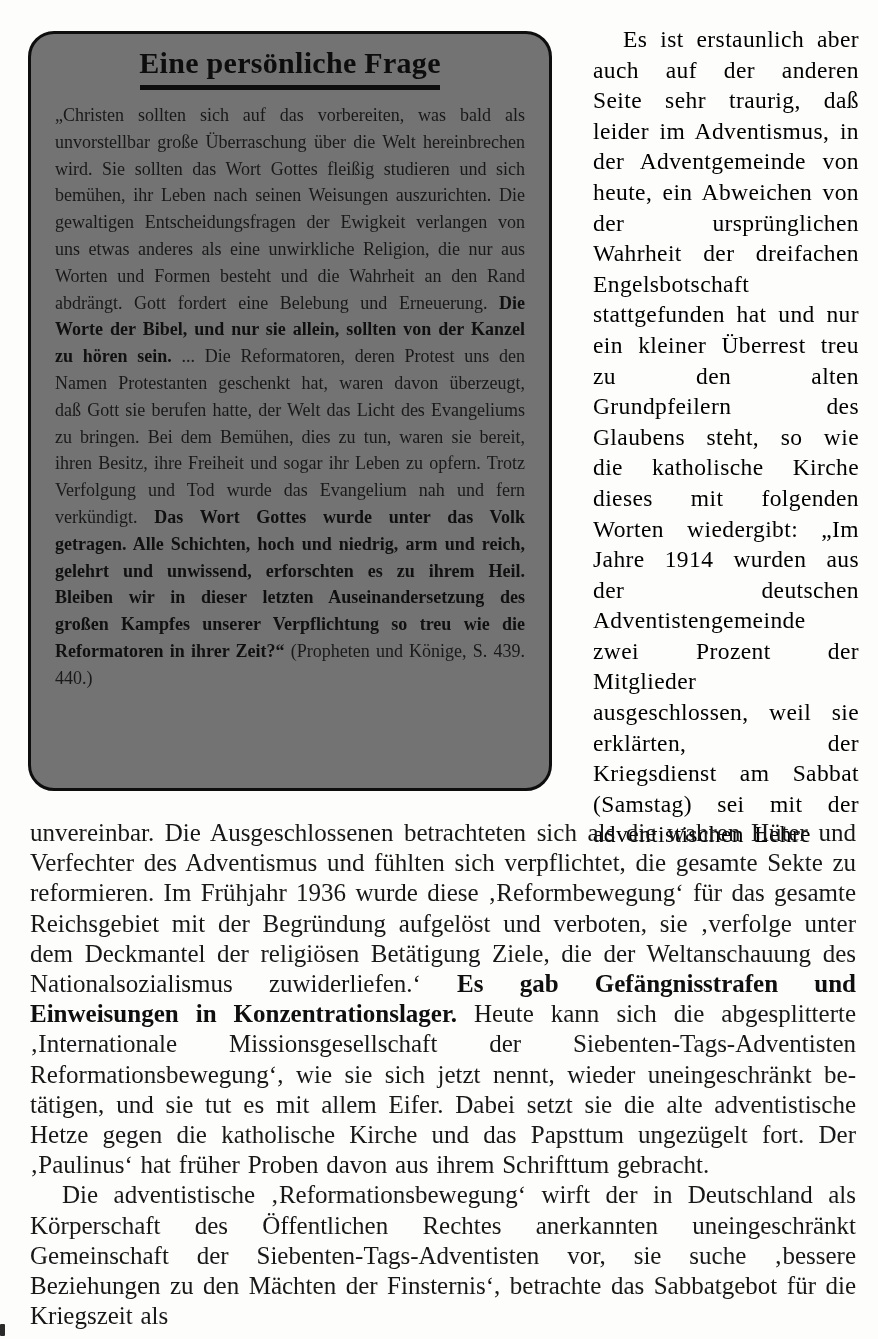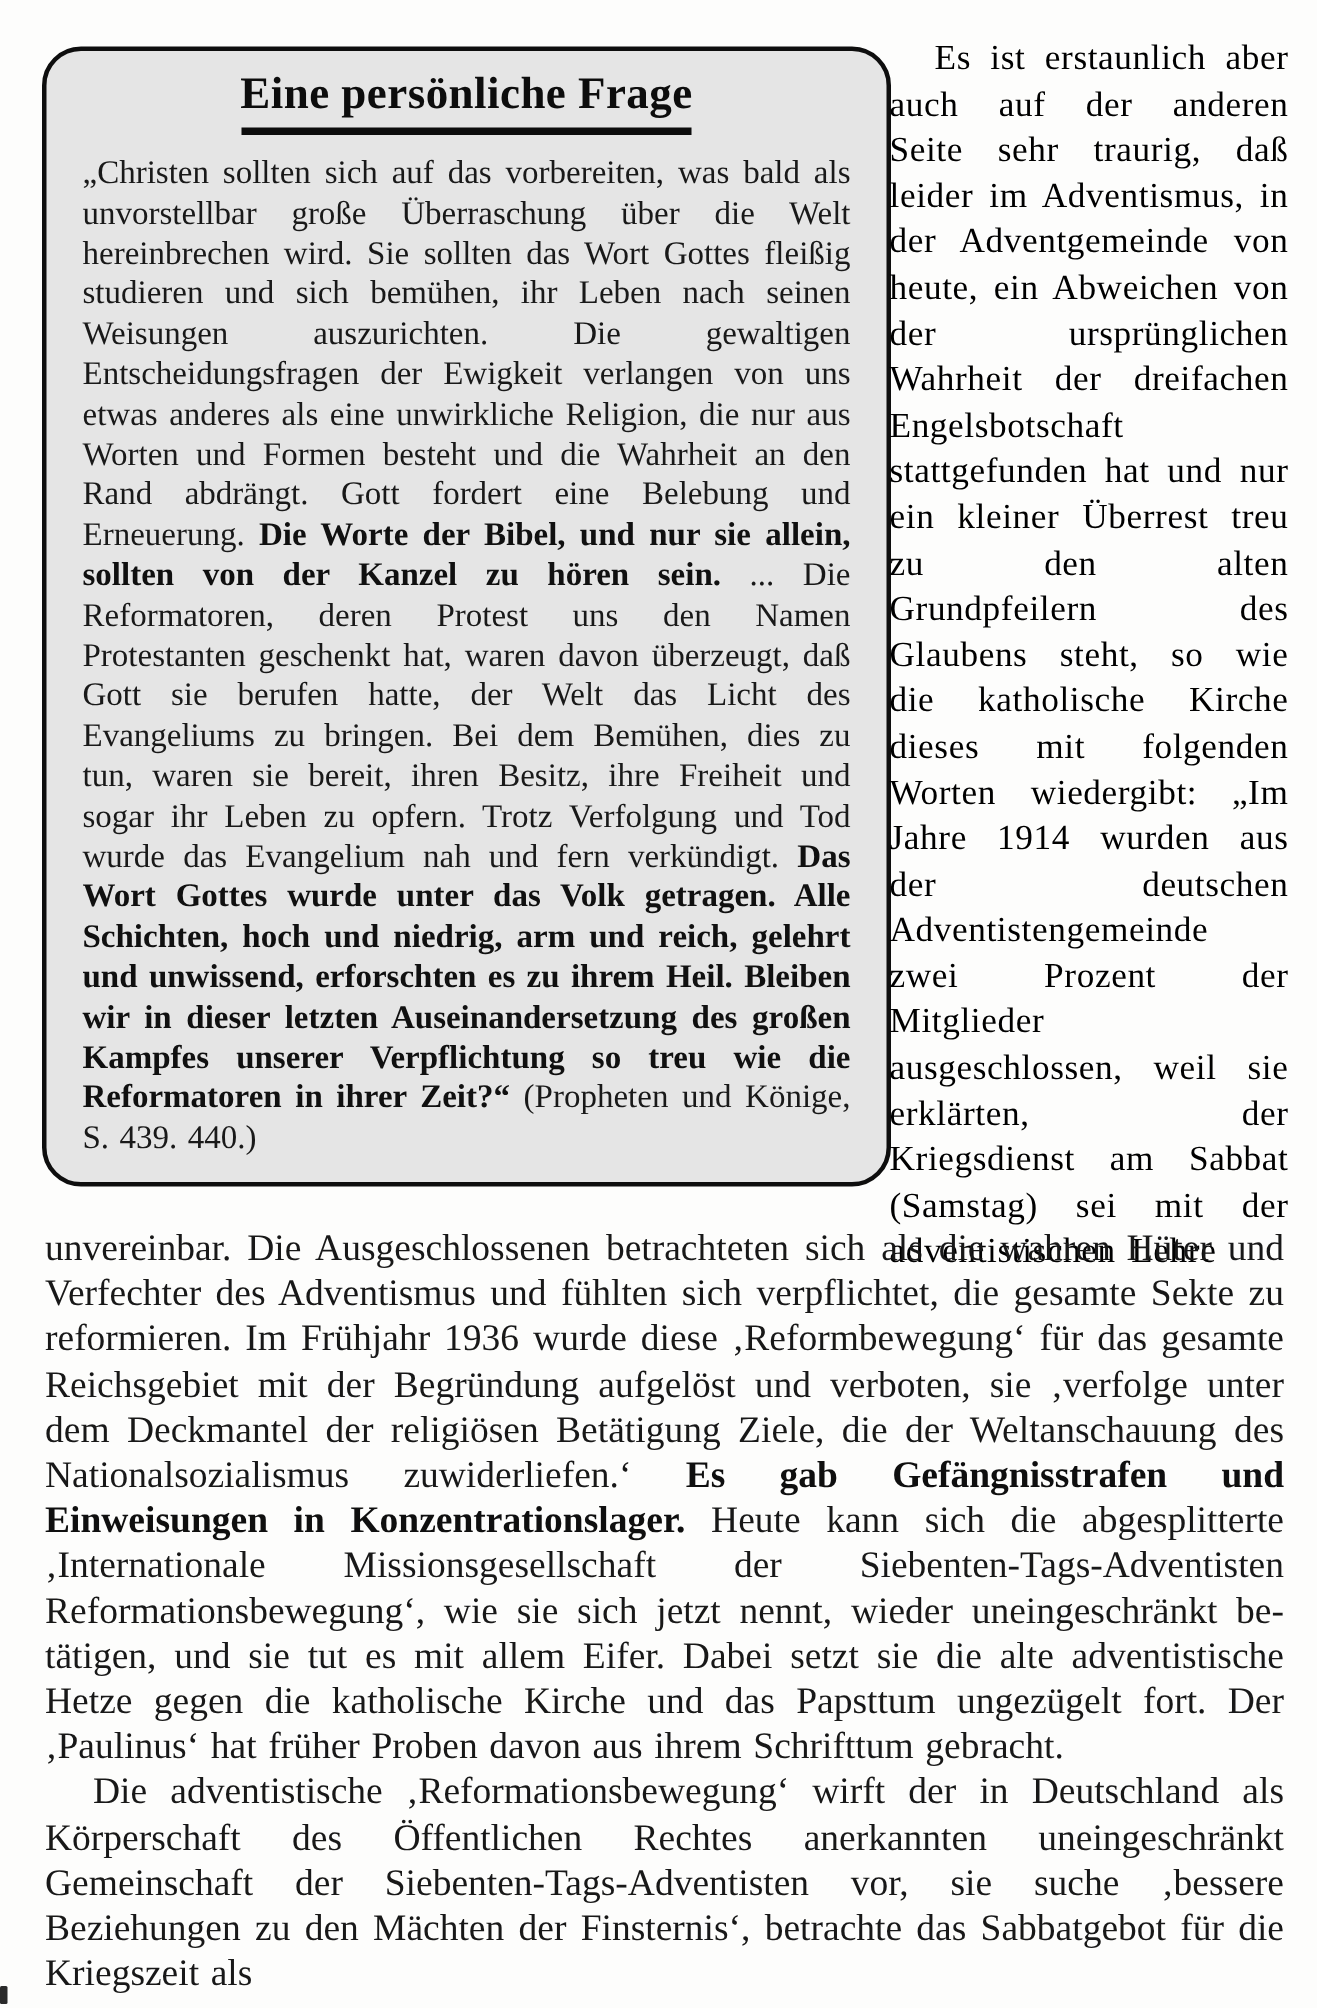--- a/index.html
+++ b/index.html
@@ -21,13 +21,13 @@
     position: absolute;
     left: 28px;
     top: 31px;
-    width: 566px;
+    width: 524px;
     height: 760px;
     border: 3.5px solid #0e0e0e;
     border-radius: 26px;
     box-sizing: border-box;
     padding: 10px 24px 0 24px;
-    background: #e5e5e5;
+    background: #737373;
   }
   .quote-box h1 {
     margin: 2px 0 0 0;

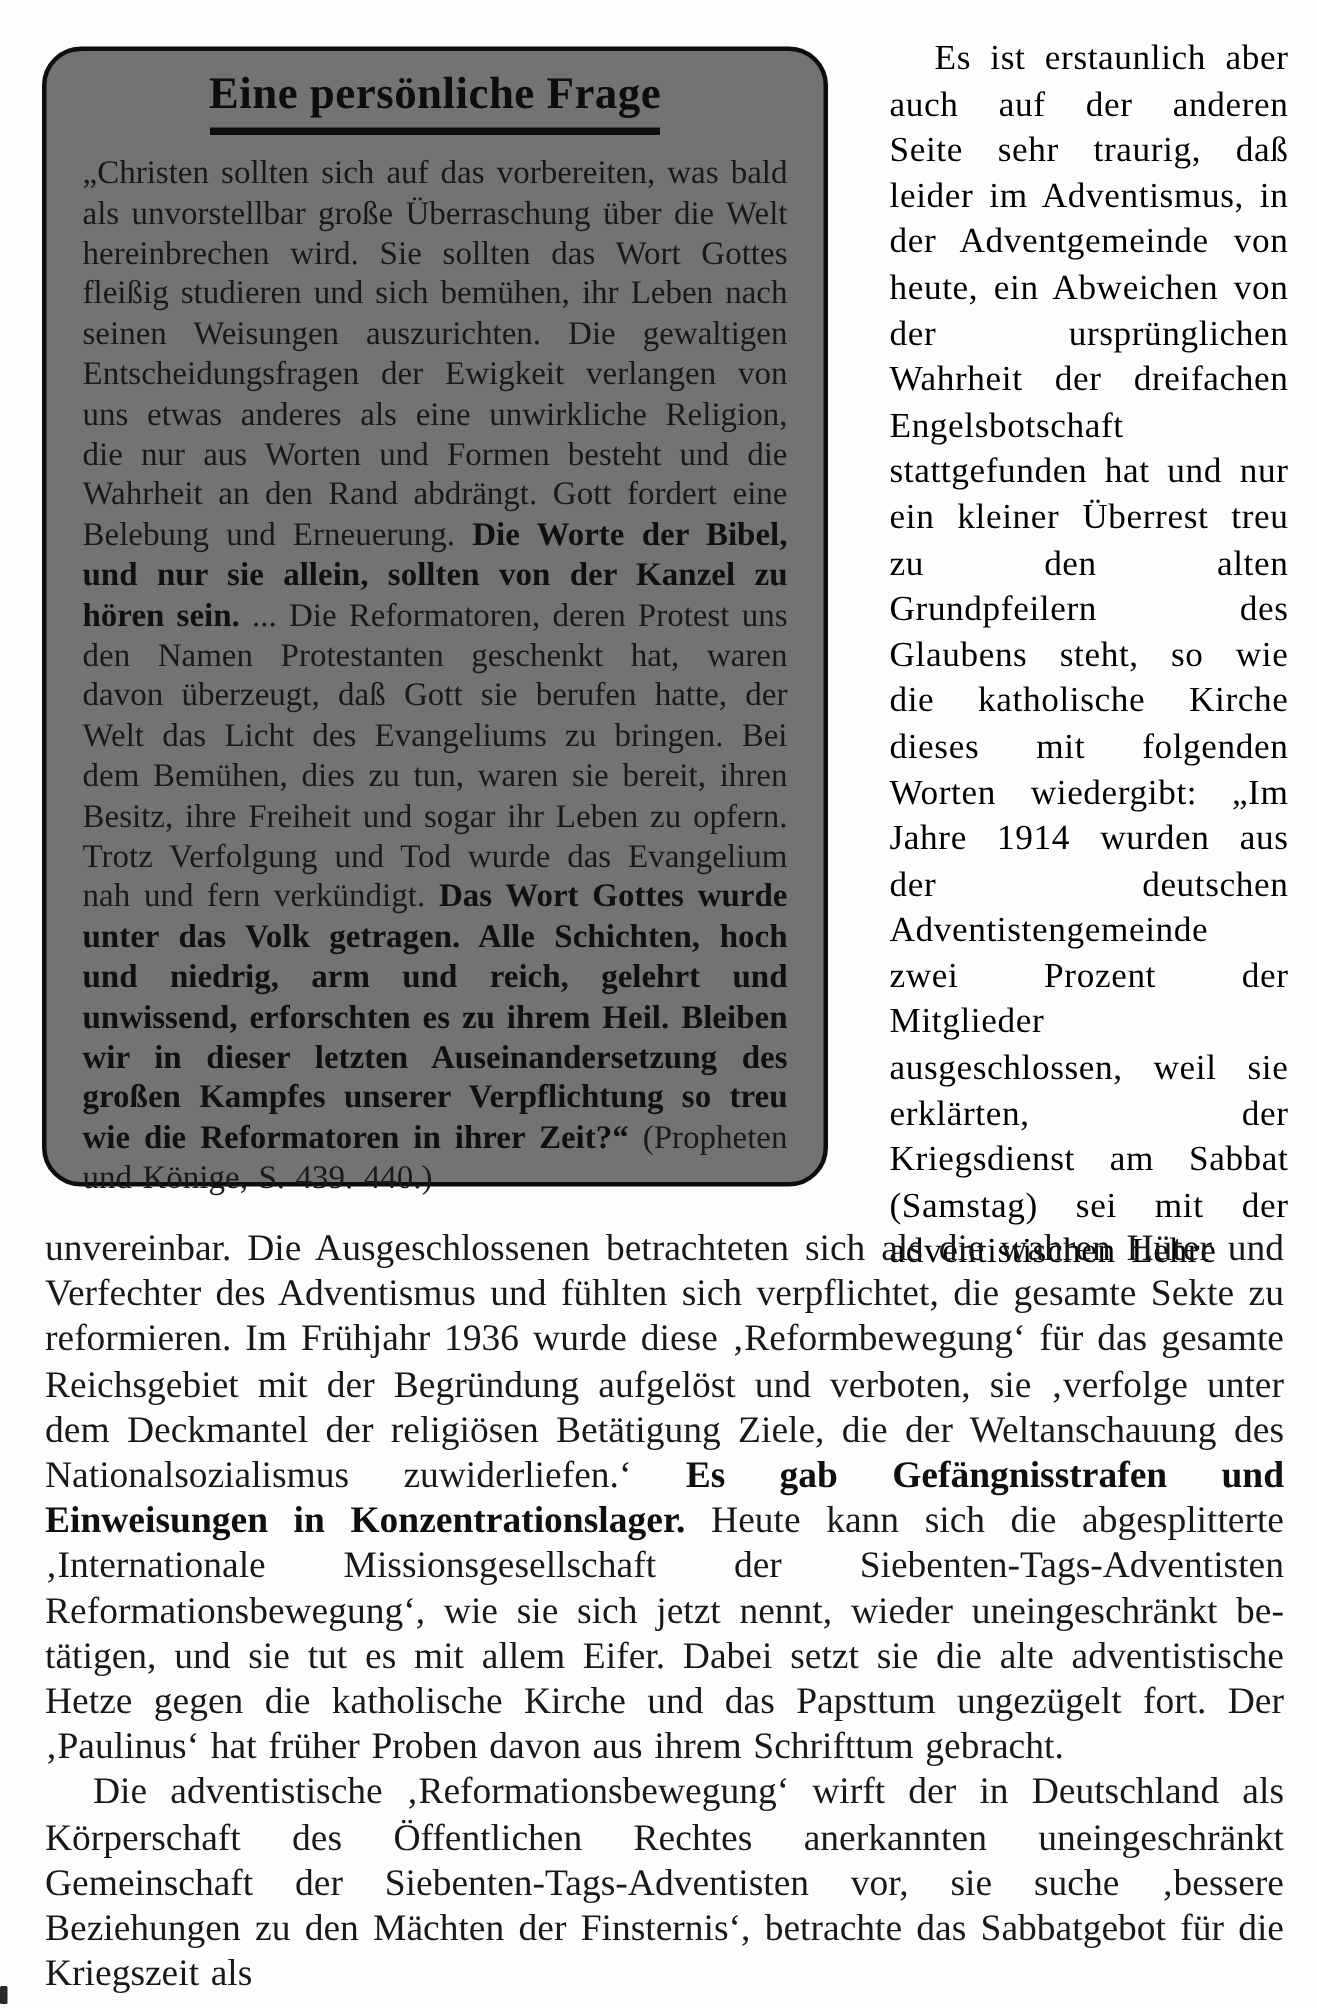--- a/index.html
+++ b/index.html
@@ -45,7 +45,7 @@
   }
   .quote-body {
     margin: 0;
-    font-size: 22px;
+    font-size: 18px;
     line-height: 26.8px;
     text-align: justify;
     word-spacing: 1.5px;

